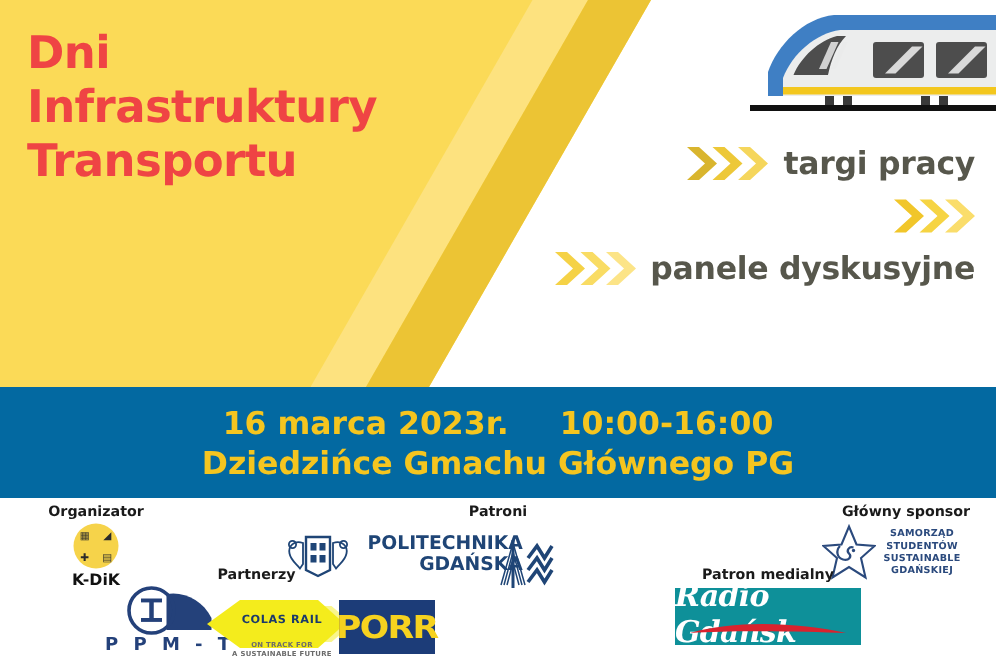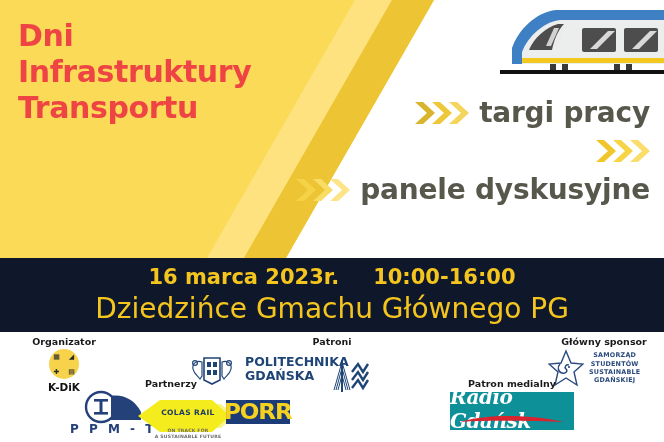--- a/index.html
+++ b/index.html
@@ -52,7 +52,7 @@
   .bullet-label{
     font-family:"DejaVu Sans", sans-serif;
     font-weight:bold;
-    font-size:28px;
+    font-size:21px;
     color:#57574c;
     white-space:nowrap;
     letter-spacing:-0.2px;

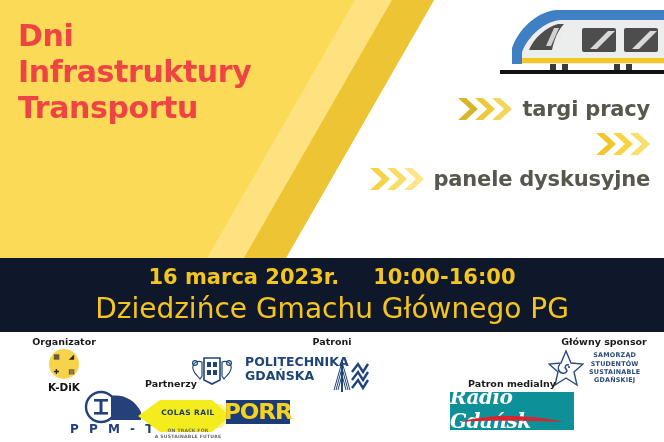--- a/index.html
+++ b/index.html
@@ -61,7 +61,7 @@
   
   .band{
     position:absolute;left:0;top:258px;width:664px;height:74px;
-    background:#0f172a;
+    background:#0369a1;
     display:flex;flex-direction:column;align-items:center;justify-content:center;
   }
   .band-row1{

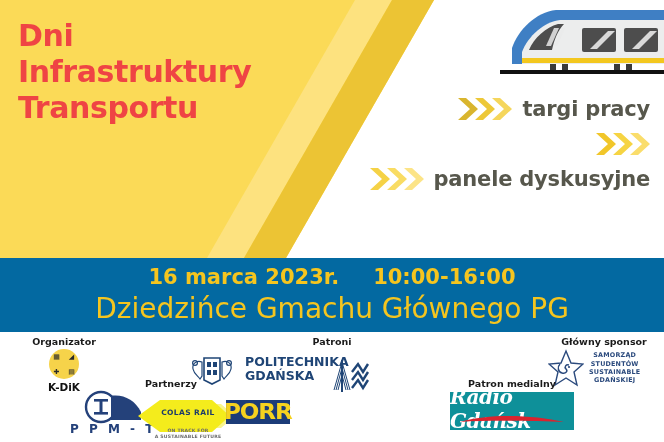--- a/index.html
+++ b/index.html
@@ -72,7 +72,7 @@
   .band-row2{
     margin-top:3px;
     font-family:"DejaVu Sans", sans-serif;
-    font-weight:normal;font-size:28px;color:#f5c51f;white-space:nowrap;
+    font-weight:bold;font-size:21px;color:#f5c51f;white-space:nowrap;
   }
 
   

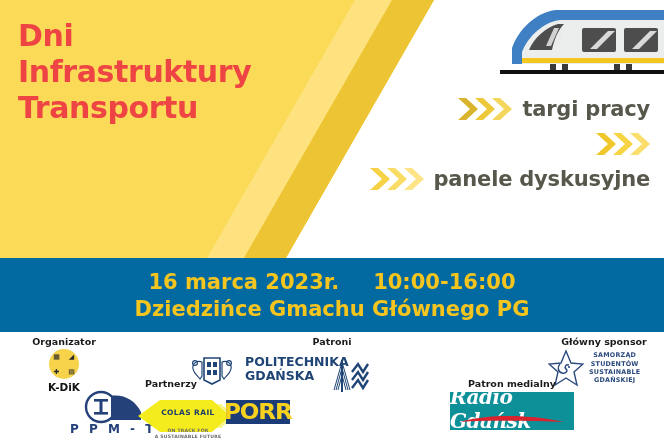--- a/index.html
+++ b/index.html
@@ -96,7 +96,7 @@
 
   
   .pg-row{display:flex;align-items:center;gap:7px;}
-  .pg-words{font-size:12.5px;line-height:14px;color:#1f4576;font-weight:bold;}
+  .pg-words{font-size:12.5px;line-height:14px;color:#1f4576;font-weight:bold;text-align:right;}
 
   
   .wilis-row{display:flex;align-items:center;gap:6px;}

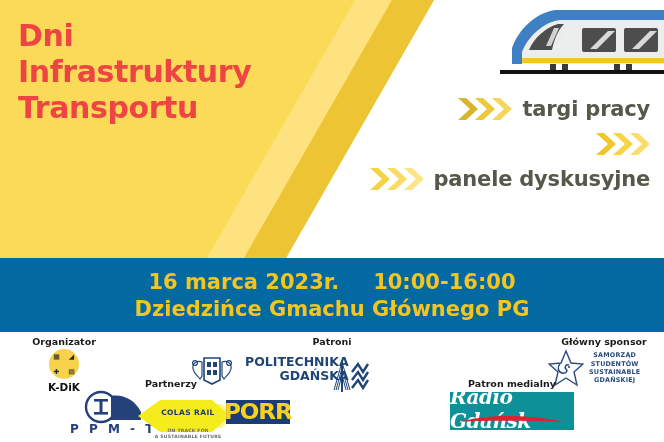--- a/index.html
+++ b/index.html
@@ -123,7 +123,7 @@
 
   
   .porr-box{
-    width:64px;height:24px;background:#1c3c78;
+    width:64px;height:36px;background:#1c3c78;
     display:flex;align-items:center;justify-content:center;
   }
   .porr-txt{

